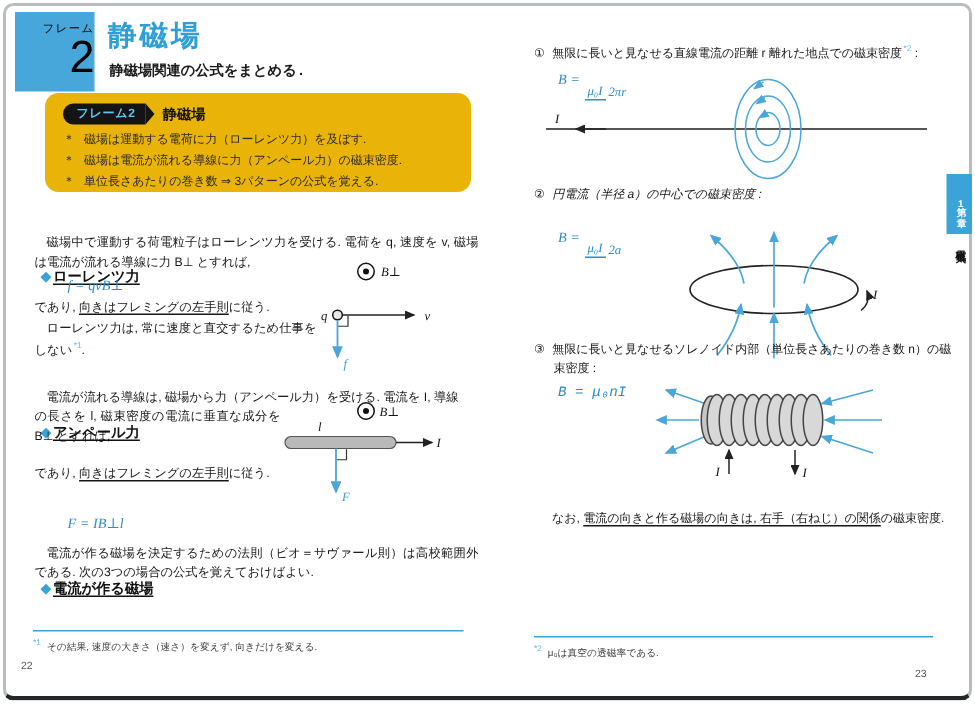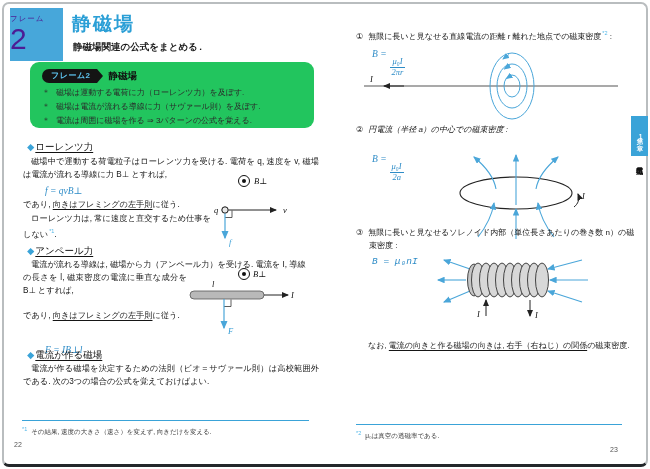--- a/index.html
+++ b/index.html
@@ -9,7 +9,7 @@
          border:2px solid #b9bdbf;border-bottom:3px solid #23272a;border-radius:7px;background:#fff;}
   .a{position:absolute;}
   
-  .fbox{background:#47a7da;color:#4c1d95;text-align:left;}
+  .fbox{background:#47a7da;color:#000000;text-align:right;}
   .fword{font-size:7.5px;margin-top:6px;letter-spacing:1px;}
   .fnum{font-size:30px;font-weight:300;line-height:1;margin-top:0;}
   .title{color:#2b9fd6;font-size:19px;font-weight:bold;letter-spacing:2px;}

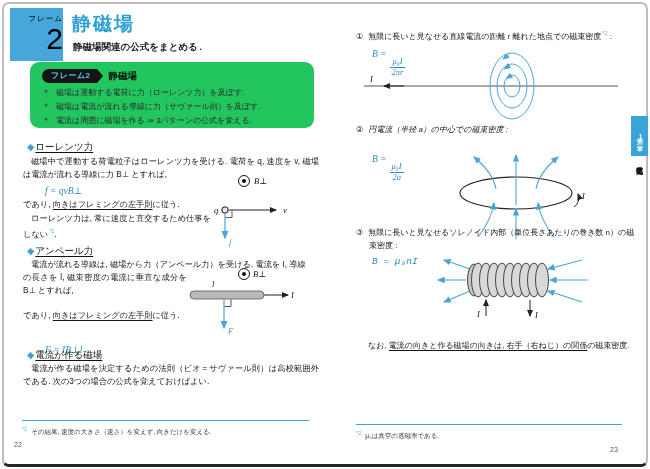--- a/index.html
+++ b/index.html
@@ -32,7 +32,7 @@
   .nw{white-space:nowrap;}
   .u{text-decoration:underline;text-underline-offset:1.5px;}
   .fm{font-family:"Liberation Serif","DejaVu Serif",serif;font-style:italic;color:#2e8cc7;font-size:9.5px;}
-  .frac{display:inline-flex;flex-direction:column;align-items:center;vertical-align:-7px;line-height:1.15;font-size:8.5px;margin-left:3px;}
+  .frac{display:inline-flex;flex-direction:row;align-items:center;vertical-align:-7px;line-height:1.15;font-size:8.5px;margin-left:3px;}
   .frac .nm{border-bottom:1px solid #2e8cc7;padding:0 2px;}
   .frac .dn{padding:0 2px;}
   .ref{color:#54b8e8;font-size:5.5px;vertical-align:super;margin-left:1px;}

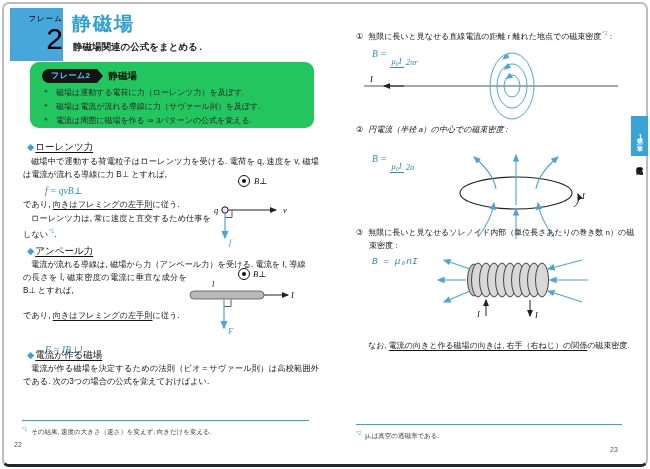--- a/index.html
+++ b/index.html
@@ -15,7 +15,7 @@
   .title{color:#2b9fd6;font-size:19px;font-weight:bold;letter-spacing:2px;}
   .subtitle{font-size:9.5px;font-weight:bold;color:#1b1b1b;}
   
-  .sumbox{background:#22c55e;border-radius:9px;padding:7px 12px 8px 12px;box-sizing:border-box;}
+  .sumbox{background:#eab308;border-radius:9px;padding:7px 12px 8px 12px;box-sizing:border-box;}
   .tagrow{display:flex;align-items:center;}
   .tag{background:#141414;color:#5ec6f2;font-size:8px;font-weight:bold;padding:2px 6px 2px 9px;
        border-radius:8px 0 0 8px;letter-spacing:.5px;line-height:1.3;}

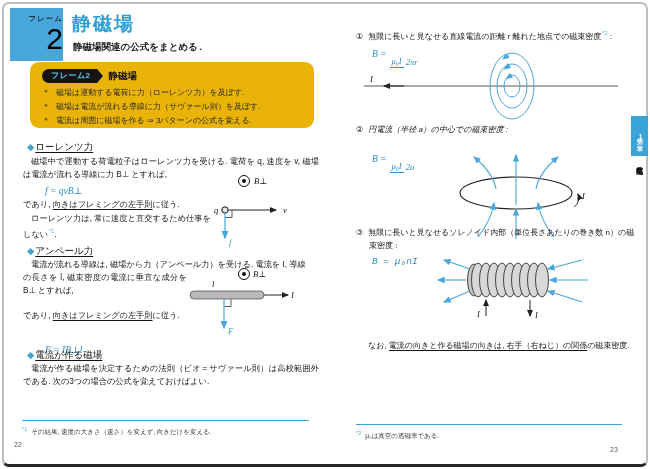--- a/index.html
+++ b/index.html
@@ -84,7 +84,7 @@
       </div>
     <div class="bullet">
         <span class="bm">＊</span>
-        <span>磁場は電流が流れる導線に力（サヴァール則）を及ぼす.</span>
+        <span>磁場は電流が流れる導線に力（アンペール力）の磁束密度.</span>
       </div>
     <div class="bullet">
         <span class="bm">＊</span>

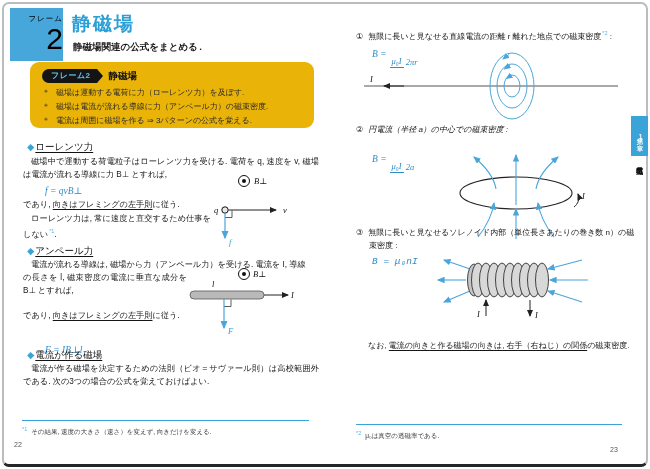--- a/index.html
+++ b/index.html
@@ -88,7 +88,7 @@
       </div>
     <div class="bullet">
         <span class="bm">＊</span>
-        <span>電流は周囲に磁場を作る ⇒ 3パターンの公式を覚える.</span>
+        <span>単位長さあたりの巻き数 ⇒ 3パターンの公式を覚える.</span>
       </div>
   </div>
 

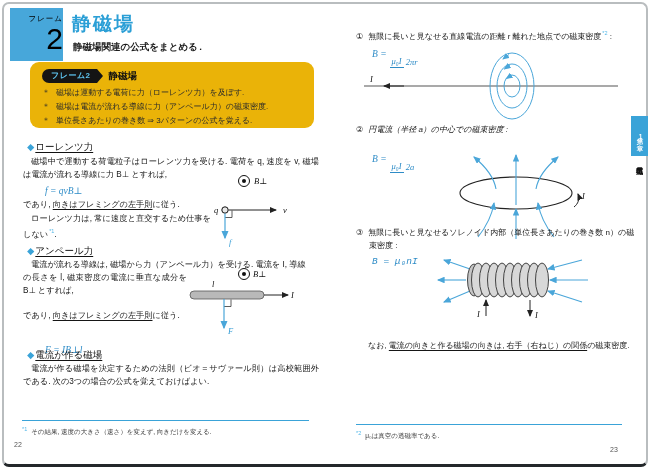--- a/index.html
+++ b/index.html
@@ -24,7 +24,7 @@
   .bullet{font-size:8px;color:#2a2a2a;margin-top:4.5px;display:flex;line-height:1.2;}
   .bm{margin-right:6px;}
   
-  .sechead{font-size:9.5px;font-weight:normal;color:#111;}
+  .sechead{font-size:9.5px;font-weight:bold;color:#111;margin-top:37px;}
   .sechead .dm{color:#3aa3d8;margin-right:1px;}
   .sechead .tx{text-decoration:underline;text-underline-offset:2px;}
   .bd{font-size:8.2px;line-height:13px;color:#161616;text-align:justify;}

